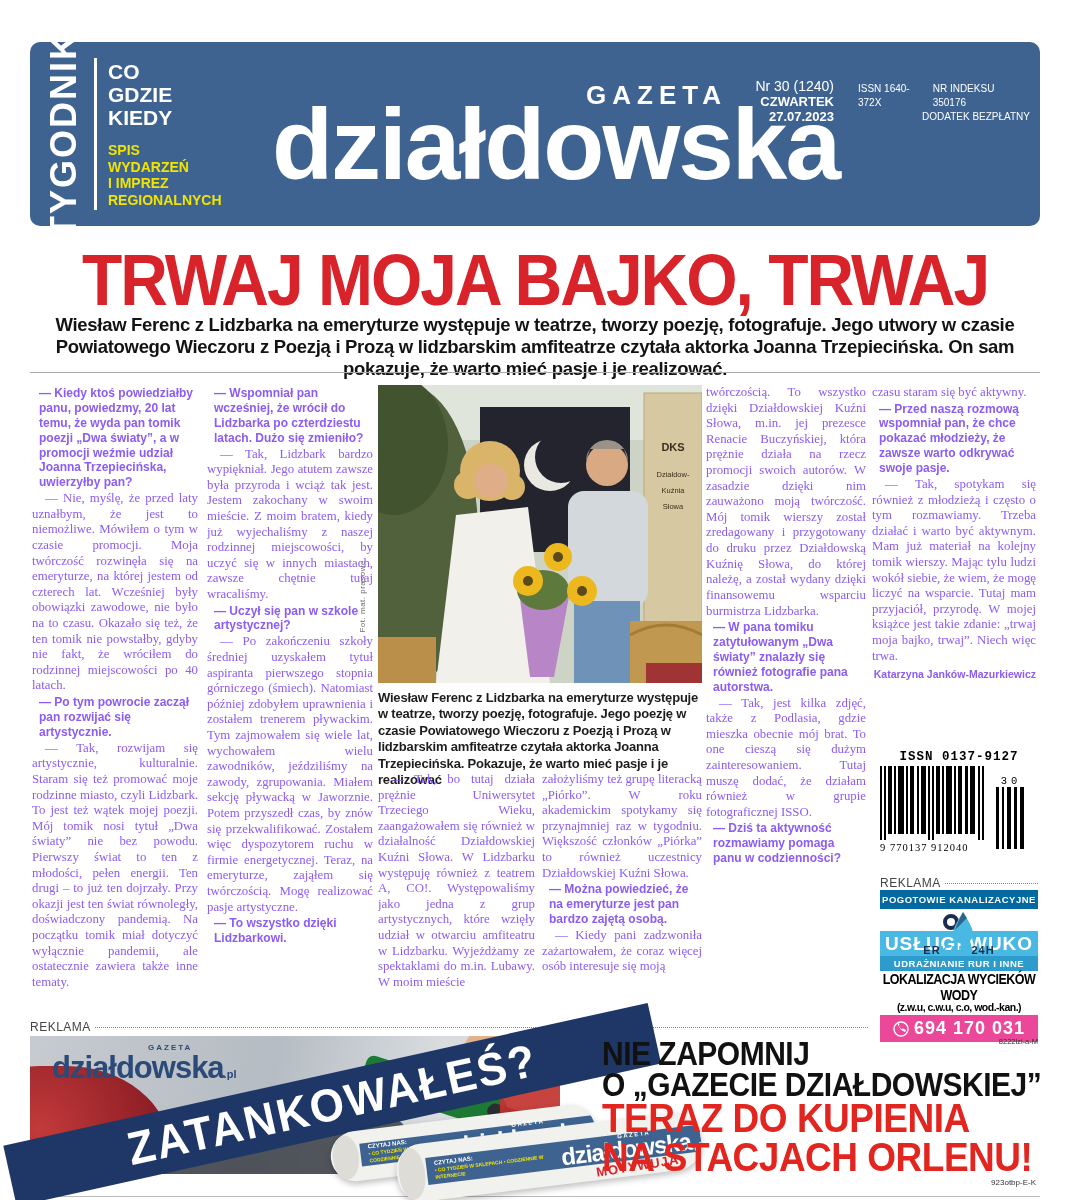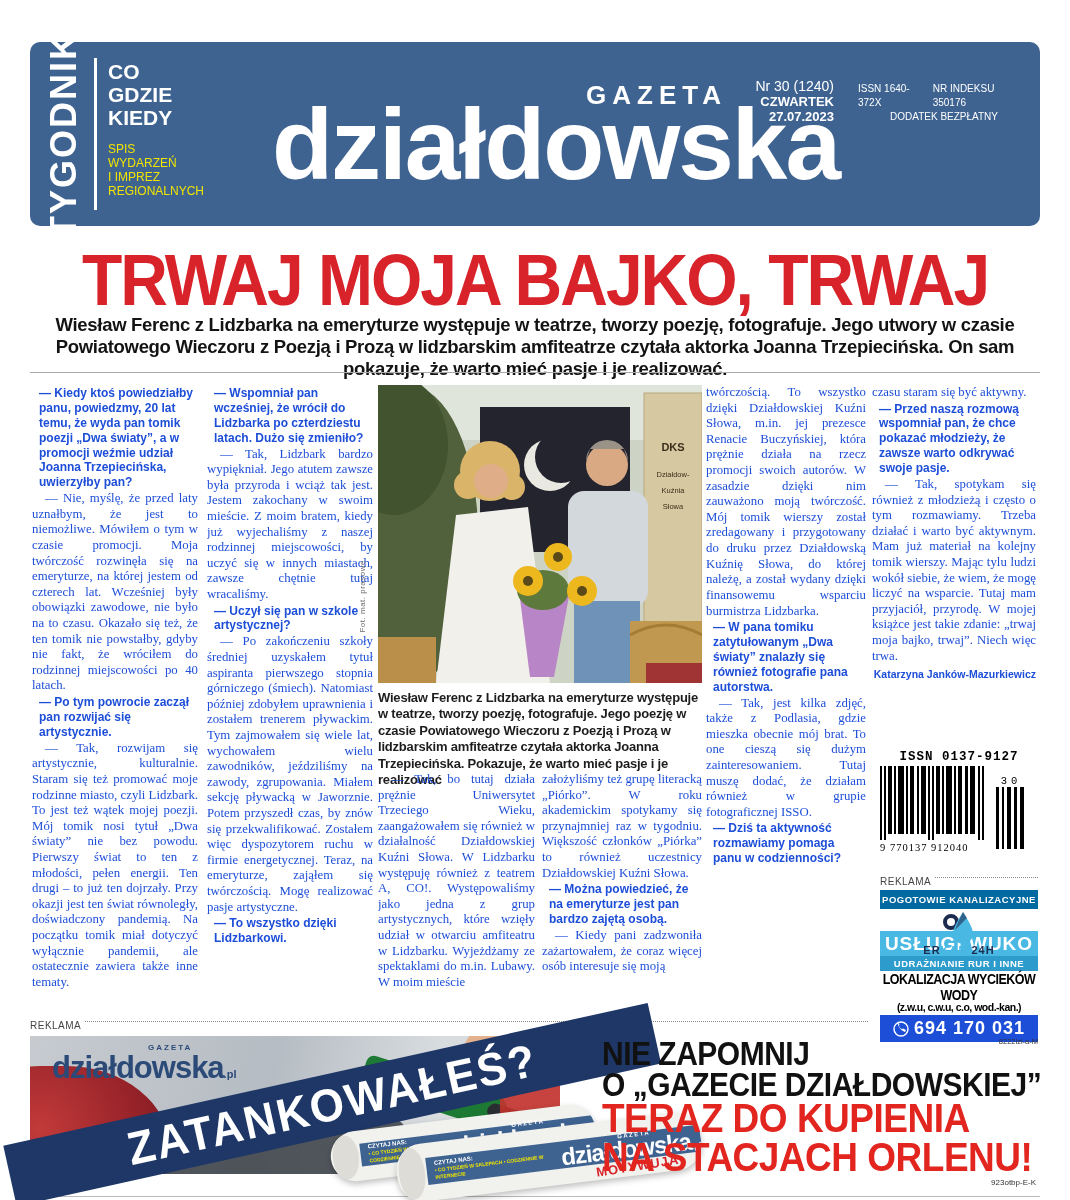--- a/index.html
+++ b/index.html
@@ -20,7 +20,7 @@
   .issue-date{font-size:13px;font-weight:bold;}
   .issn-block{position:absolute;left:828px;top:40px;width:172px;color:#fff;font-size:10px;line-height:1.4;}
   .issn-row{display:flex;justify-content:space-between;}
-  .issn-row2{text-align:center;}
+  .issn-row2{text-align:right;}
 
   
   .headline{position:absolute;left:30px;top:238px;width:1010px;margin:0;text-align:center;color:#d8232a;

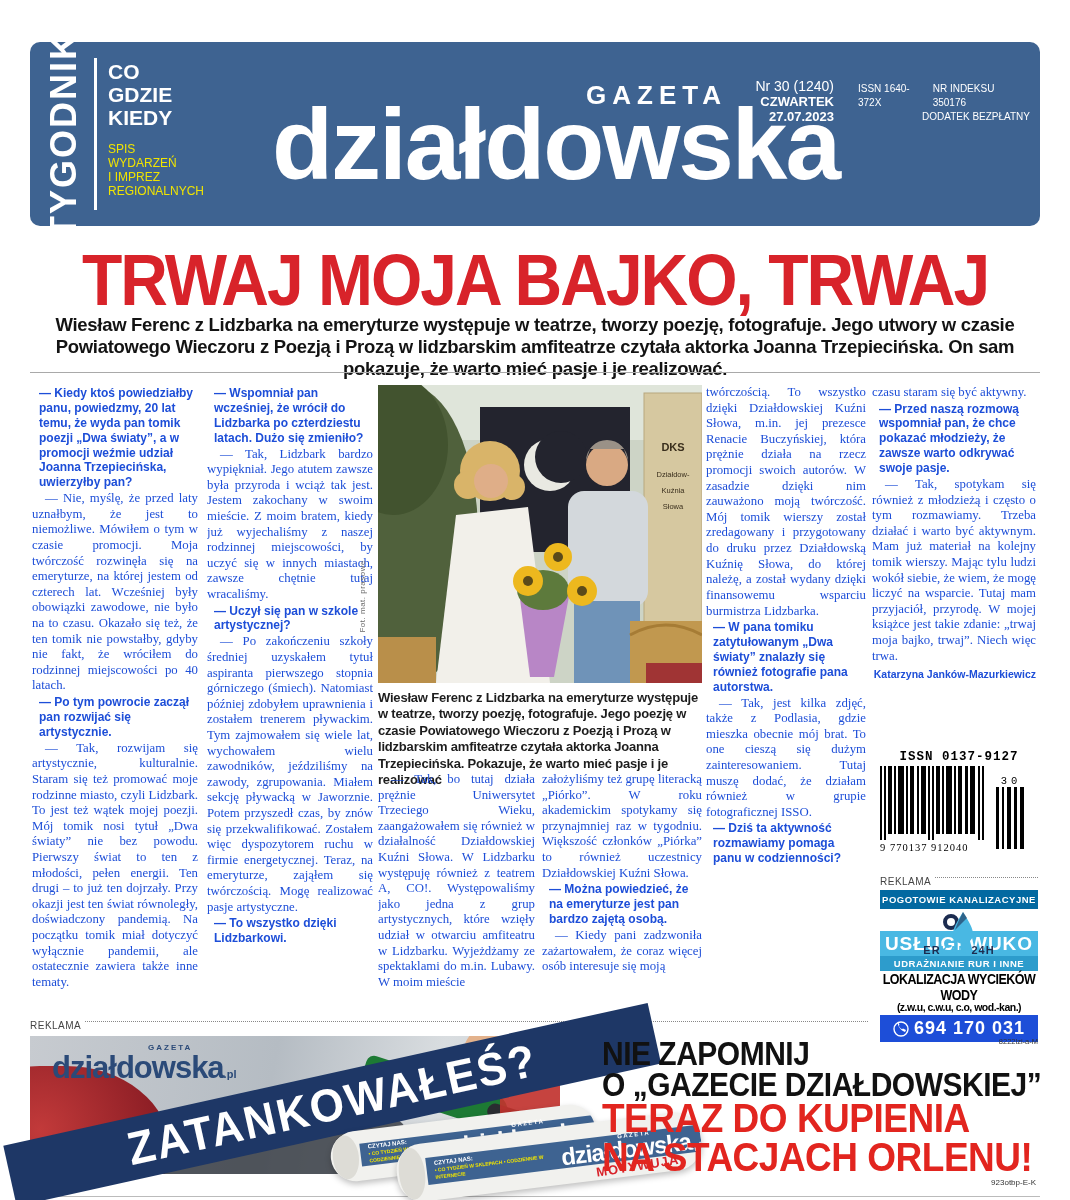--- a/index.html
+++ b/index.html
@@ -12,7 +12,7 @@
     writing-mode:vertical-rl;transform:rotate(180deg);color:#fff;font-weight:bold;font-size:36px;letter-spacing:2px;}
   .mast-sep{position:absolute;left:64px;top:16px;width:3px;height:152px;background:#fff;}
   .cgk{position:absolute;left:78px;top:18px;color:#fff;font-weight:bold;font-size:21px;line-height:1.1;}
-  .spis{position:absolute;left:78px;top:100px;color:#f0e400;font-weight:normal;font-size:12px;line-height:1.18;}
+  .spis{position:absolute;left:78px;top:100px;color:#f0e400;font-weight:bold;font-size:14px;line-height:1.18;}
   .logo-big{position:absolute;left:242px;top:52px;color:#fff;font-weight:bold;font-size:100px;line-height:1;letter-spacing:-2px;}
   .gazeta{position:absolute;left:556px;top:38px;color:#fff;font-weight:bold;font-size:26px;letter-spacing:6px;}
   .issue-block{position:absolute;left:664px;top:36px;width:140px;text-align:right;color:#fff;}

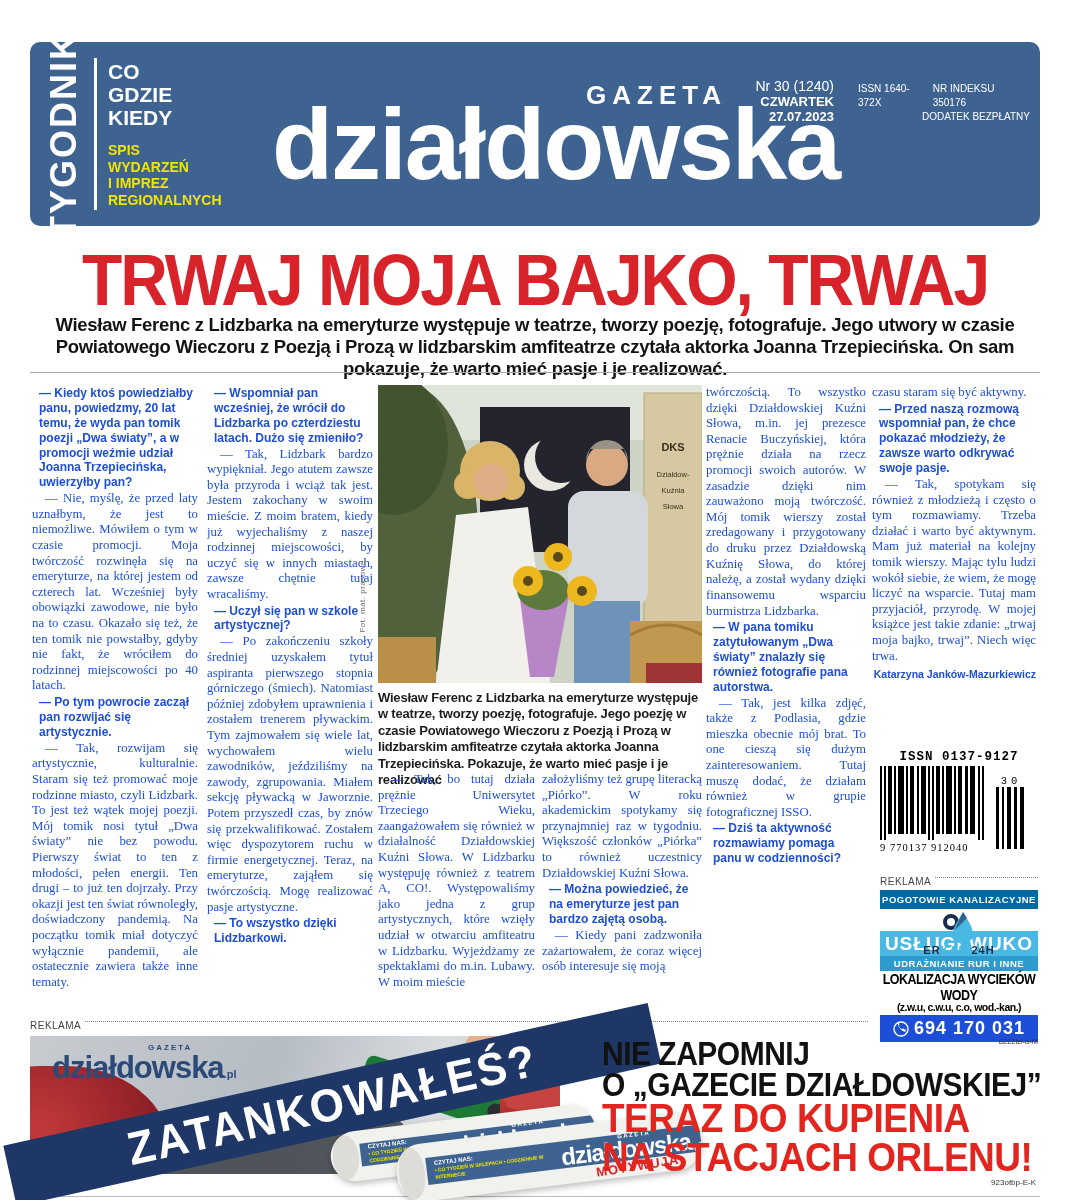--- a/index.html
+++ b/index.html
@@ -30,7 +30,7 @@
   .rule{position:absolute;left:30px;top:372px;width:1010px;height:1px;background:#a9a9a9;}
 
   
-  .col{position:absolute;font-family:"Liberation Serif",serif;font-size:12.8px;line-height:1.22;color:#1d4ed8;overflow:hidden;}
+  .col{position:absolute;font-family:"Liberation Serif",serif;font-size:12.8px;line-height:1.22;color:#8b5cf6;overflow:hidden;}
   .para{margin:0;text-align:justify;}
   .para.a{text-indent:13px;}
   .para.q{font-family:"Liberation Sans",sans-serif;font-weight:bold;font-size:12px;line-height:1.24;

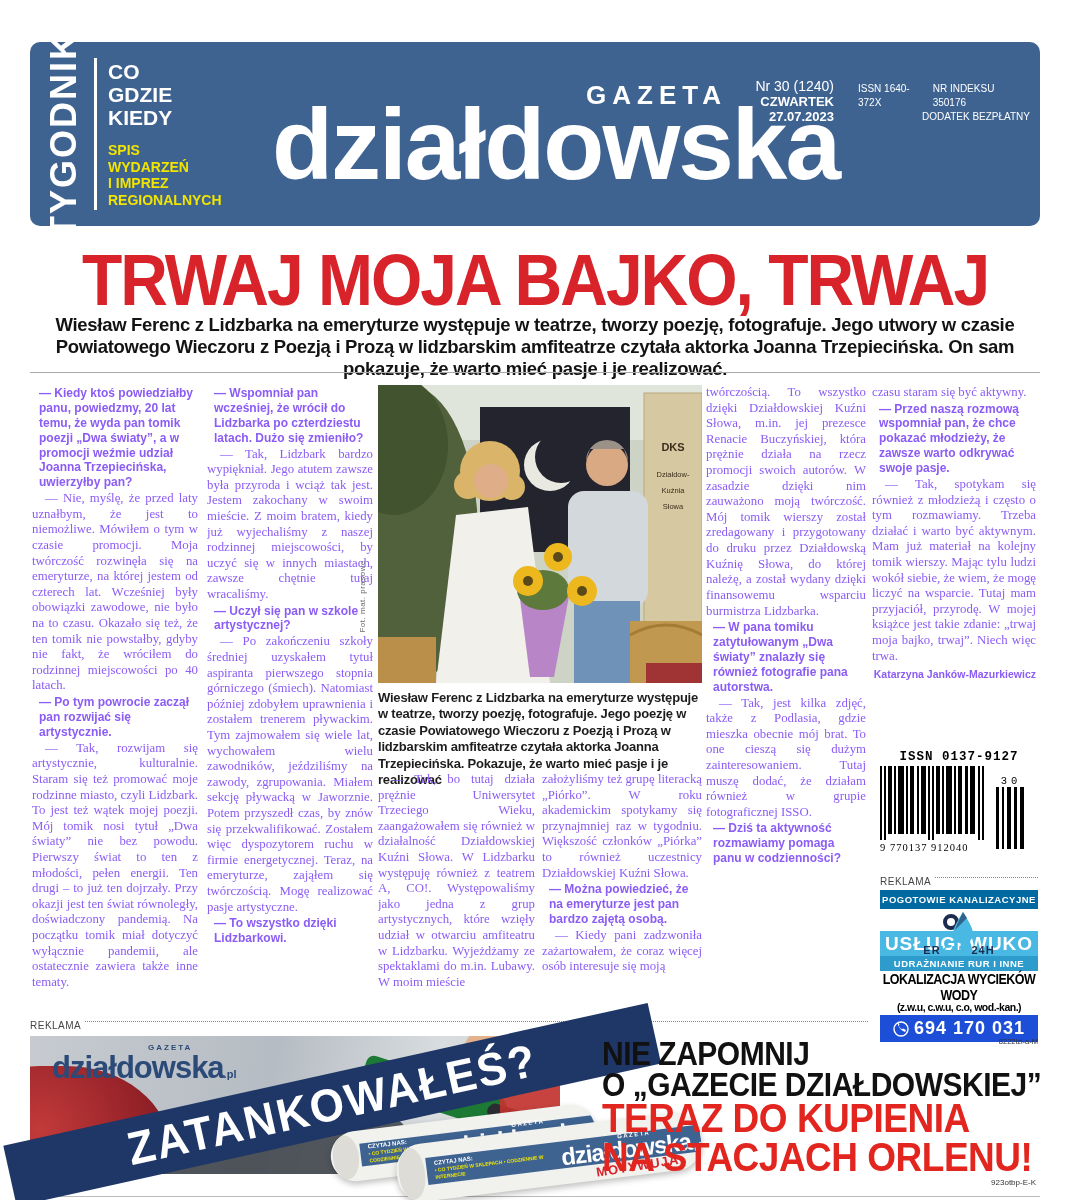--- a/index.html
+++ b/index.html
@@ -50,7 +50,7 @@
   .bc-addon-num{font-family:"Liberation Mono",monospace;font-size:10.5px;text-align:center;letter-spacing:4px;}
 
   
-  .rek{position:absolute;display:flex;gap:4px;color:#444;font-size:10px;letter-spacing:0.5px;}
+  .rek{position:absolute;display:flex;align-items:center;gap:4px;color:#444;font-size:12px;letter-spacing:0.5px;}
   .rek .dots{flex:1;border-bottom:1px dotted #888;height:1px;}
 
   

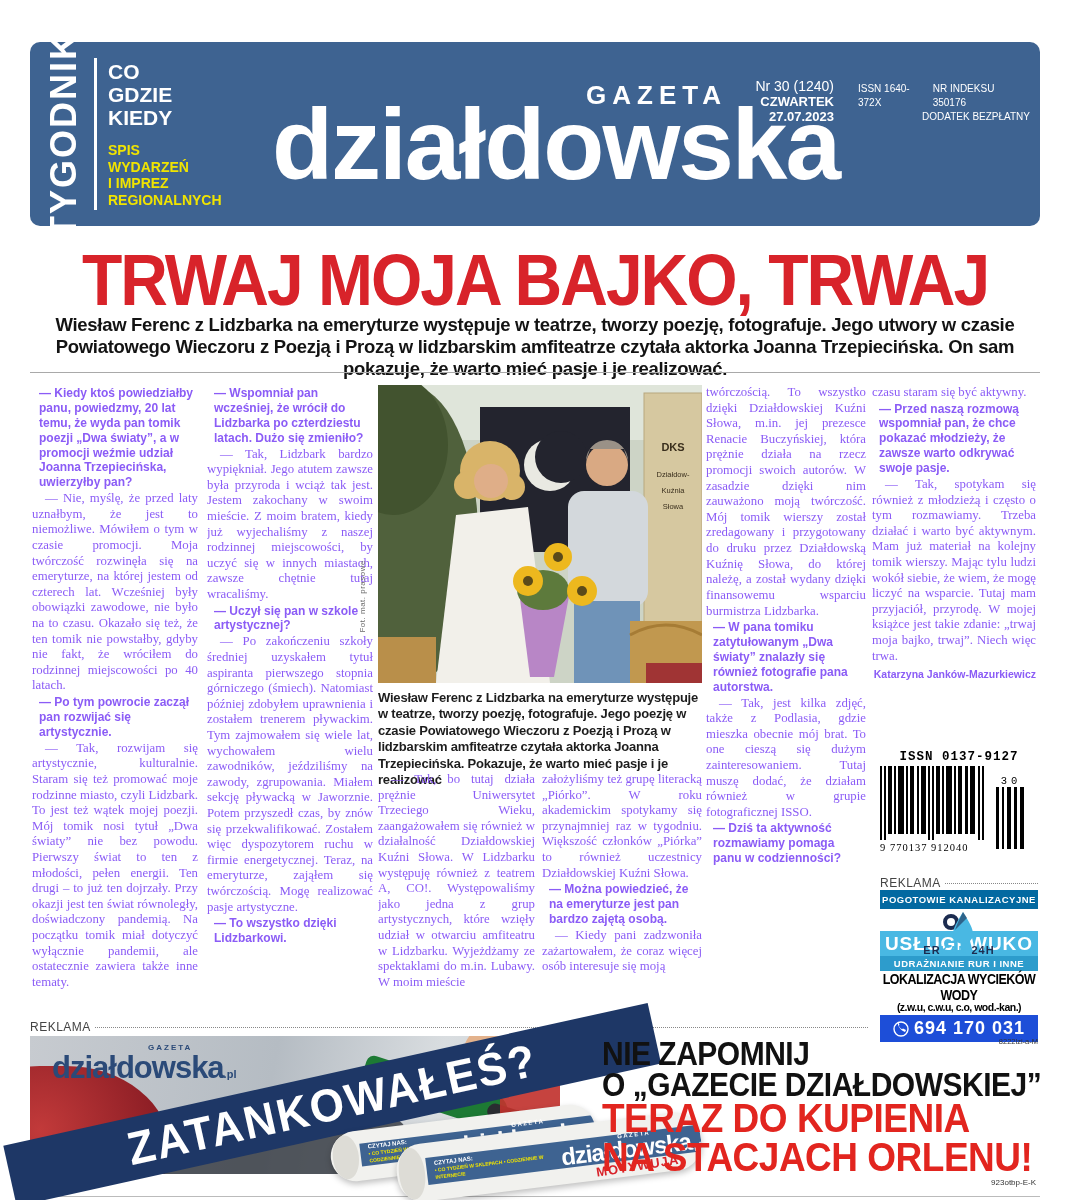--- a/index.html
+++ b/index.html
@@ -63,7 +63,7 @@
   .ar-bar3{background:#2d9ccc;color:#fff;font-size:9.5px;letter-spacing:0.5px;padding:2px 0;}
   .ar-lok{color:#000;font-size:12.5px;letter-spacing:-0.5px;margin-top:2px;transform:scaleY(1.15);}
   .ar-par{color:#000;font-size:10.5px;letter-spacing:-0.5px;}
-  .ar-bar4{background:#1d4ed8;color:#fff;font-size:18px;letter-spacing:1px;padding:3px 0;margin-top:2px;
+  .ar-bar4{background:#ec4899;color:#fff;font-size:18px;letter-spacing:1px;padding:3px 0;margin-top:2px;
     display:flex;align-items:center;justify-content:center;gap:5px;}
   .ar-code{position:absolute;right:0;top:147px;font-weight:normal;font-size:7.5px;color:#333;}
 

